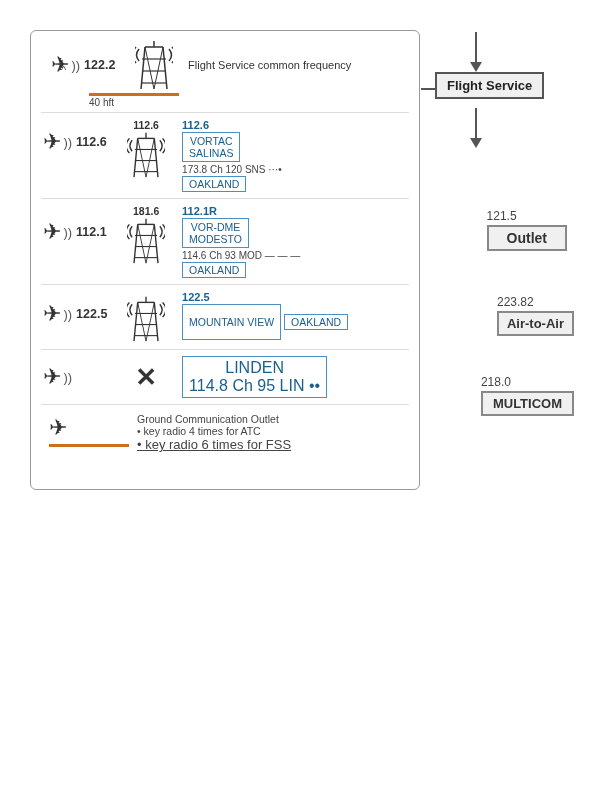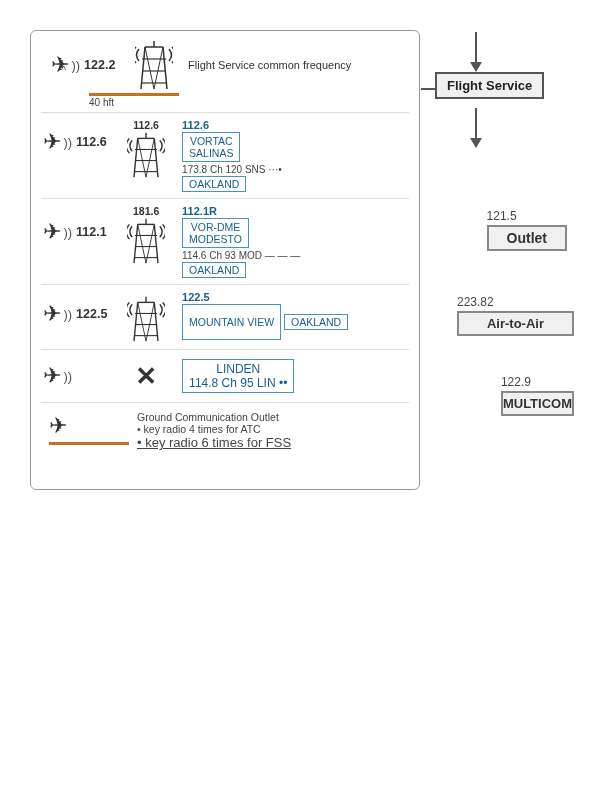--- a/index.html
+++ b/index.html
@@ -248,7 +248,7 @@
 
 <div class="air-section">
   <div style="font-size:12px; color:#444; margin-bottom:2px;">223.82</div>
-  <div style="border:2px solid #888; padding:3px 28px; font-size:13px; font-weight:bold; color:#333; background:#f0f0f0; text-align:center;">Air-to-Air</div>
+  <div style="border:2px solid #888; padding:3px 8px; font-size:13px; font-weight:bold; color:#333; background:#f0f0f0; text-align:center;">Air-to-Air</div>
 </div>
 
 <div class="multi-section">

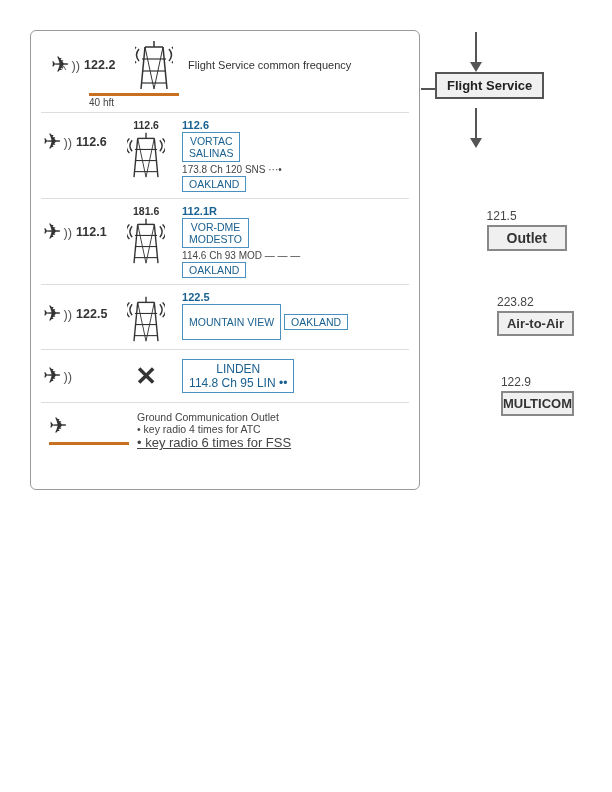--- a/index.html
+++ b/index.html
@@ -205,7 +205,7 @@
     <div style="min-width:60px; display:flex; justify-content:center; align-items:center;">
       <span style="font-size:26px; font-weight:bold; color:#333;">✕</span>
     </div>
-    <div style="flex:1; margin-left:6px; font-size:12px;">
+    <div style="flex:1; margin-left:6px; font-size:16px;">
       <div style="border:1.5px solid #4a90c0; padding:2px 6px; display:inline-block; text-align:center; color:#1a6090;">LINDEN<br>114.8  Ch 95 LIN ••</div>
     </div>
   </div>

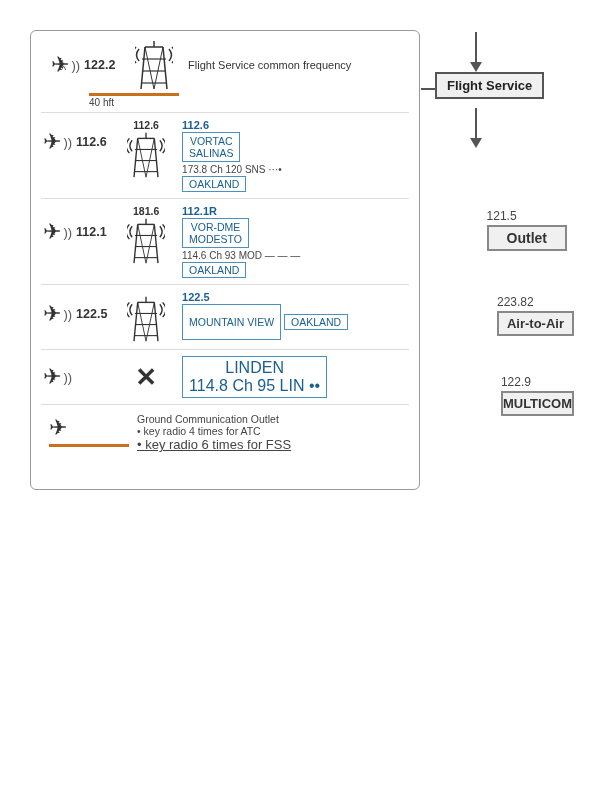--- a/index.html
+++ b/index.html
@@ -252,7 +252,7 @@
 </div>
 
 <div class="multi-section">
-  <div style="font-size:12px; color:#444; margin-bottom:2px;">122.9</div>
+  <div style="font-size:12px; color:#444; margin-bottom:2px;">218.0</div>
   <div style="border:2px solid #888; padding:3px 0; font-size:13px; font-weight:bold; color:#333; background:#f0f0f0; text-align:center;">MULTICOM</div>
 </div>
 

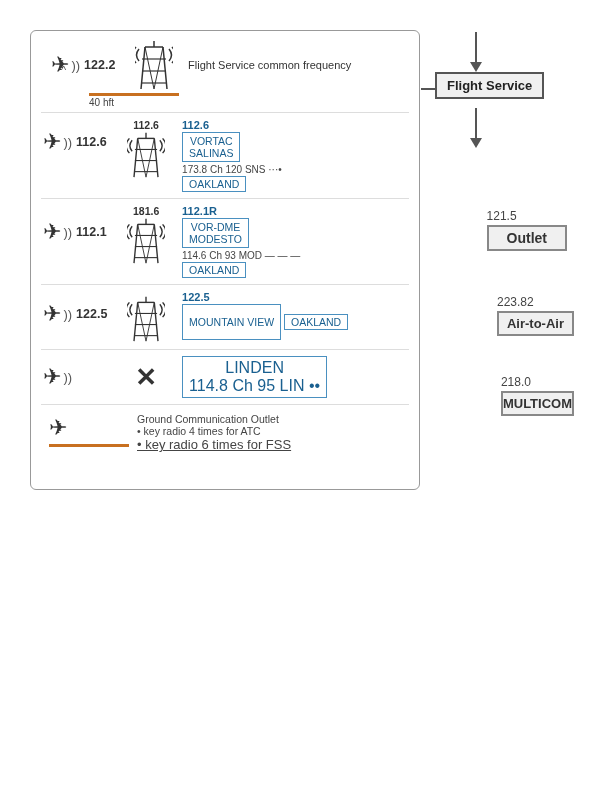--- a/index.html
+++ b/index.html
@@ -253,7 +253,7 @@
 
 <div class="multi-section">
   <div style="font-size:12px; color:#444; margin-bottom:2px;">218.0</div>
-  <div style="border:2px solid #888; padding:3px 0; font-size:13px; font-weight:bold; color:#333; background:#f0f0f0; text-align:center;">MULTICOM</div>
+  <div style="border:2px solid #888; padding:3px 10px; font-size:13px; font-weight:bold; color:#333; background:#f0f0f0; text-align:center;">MULTICOM</div>
 </div>
 
 </body></html>

